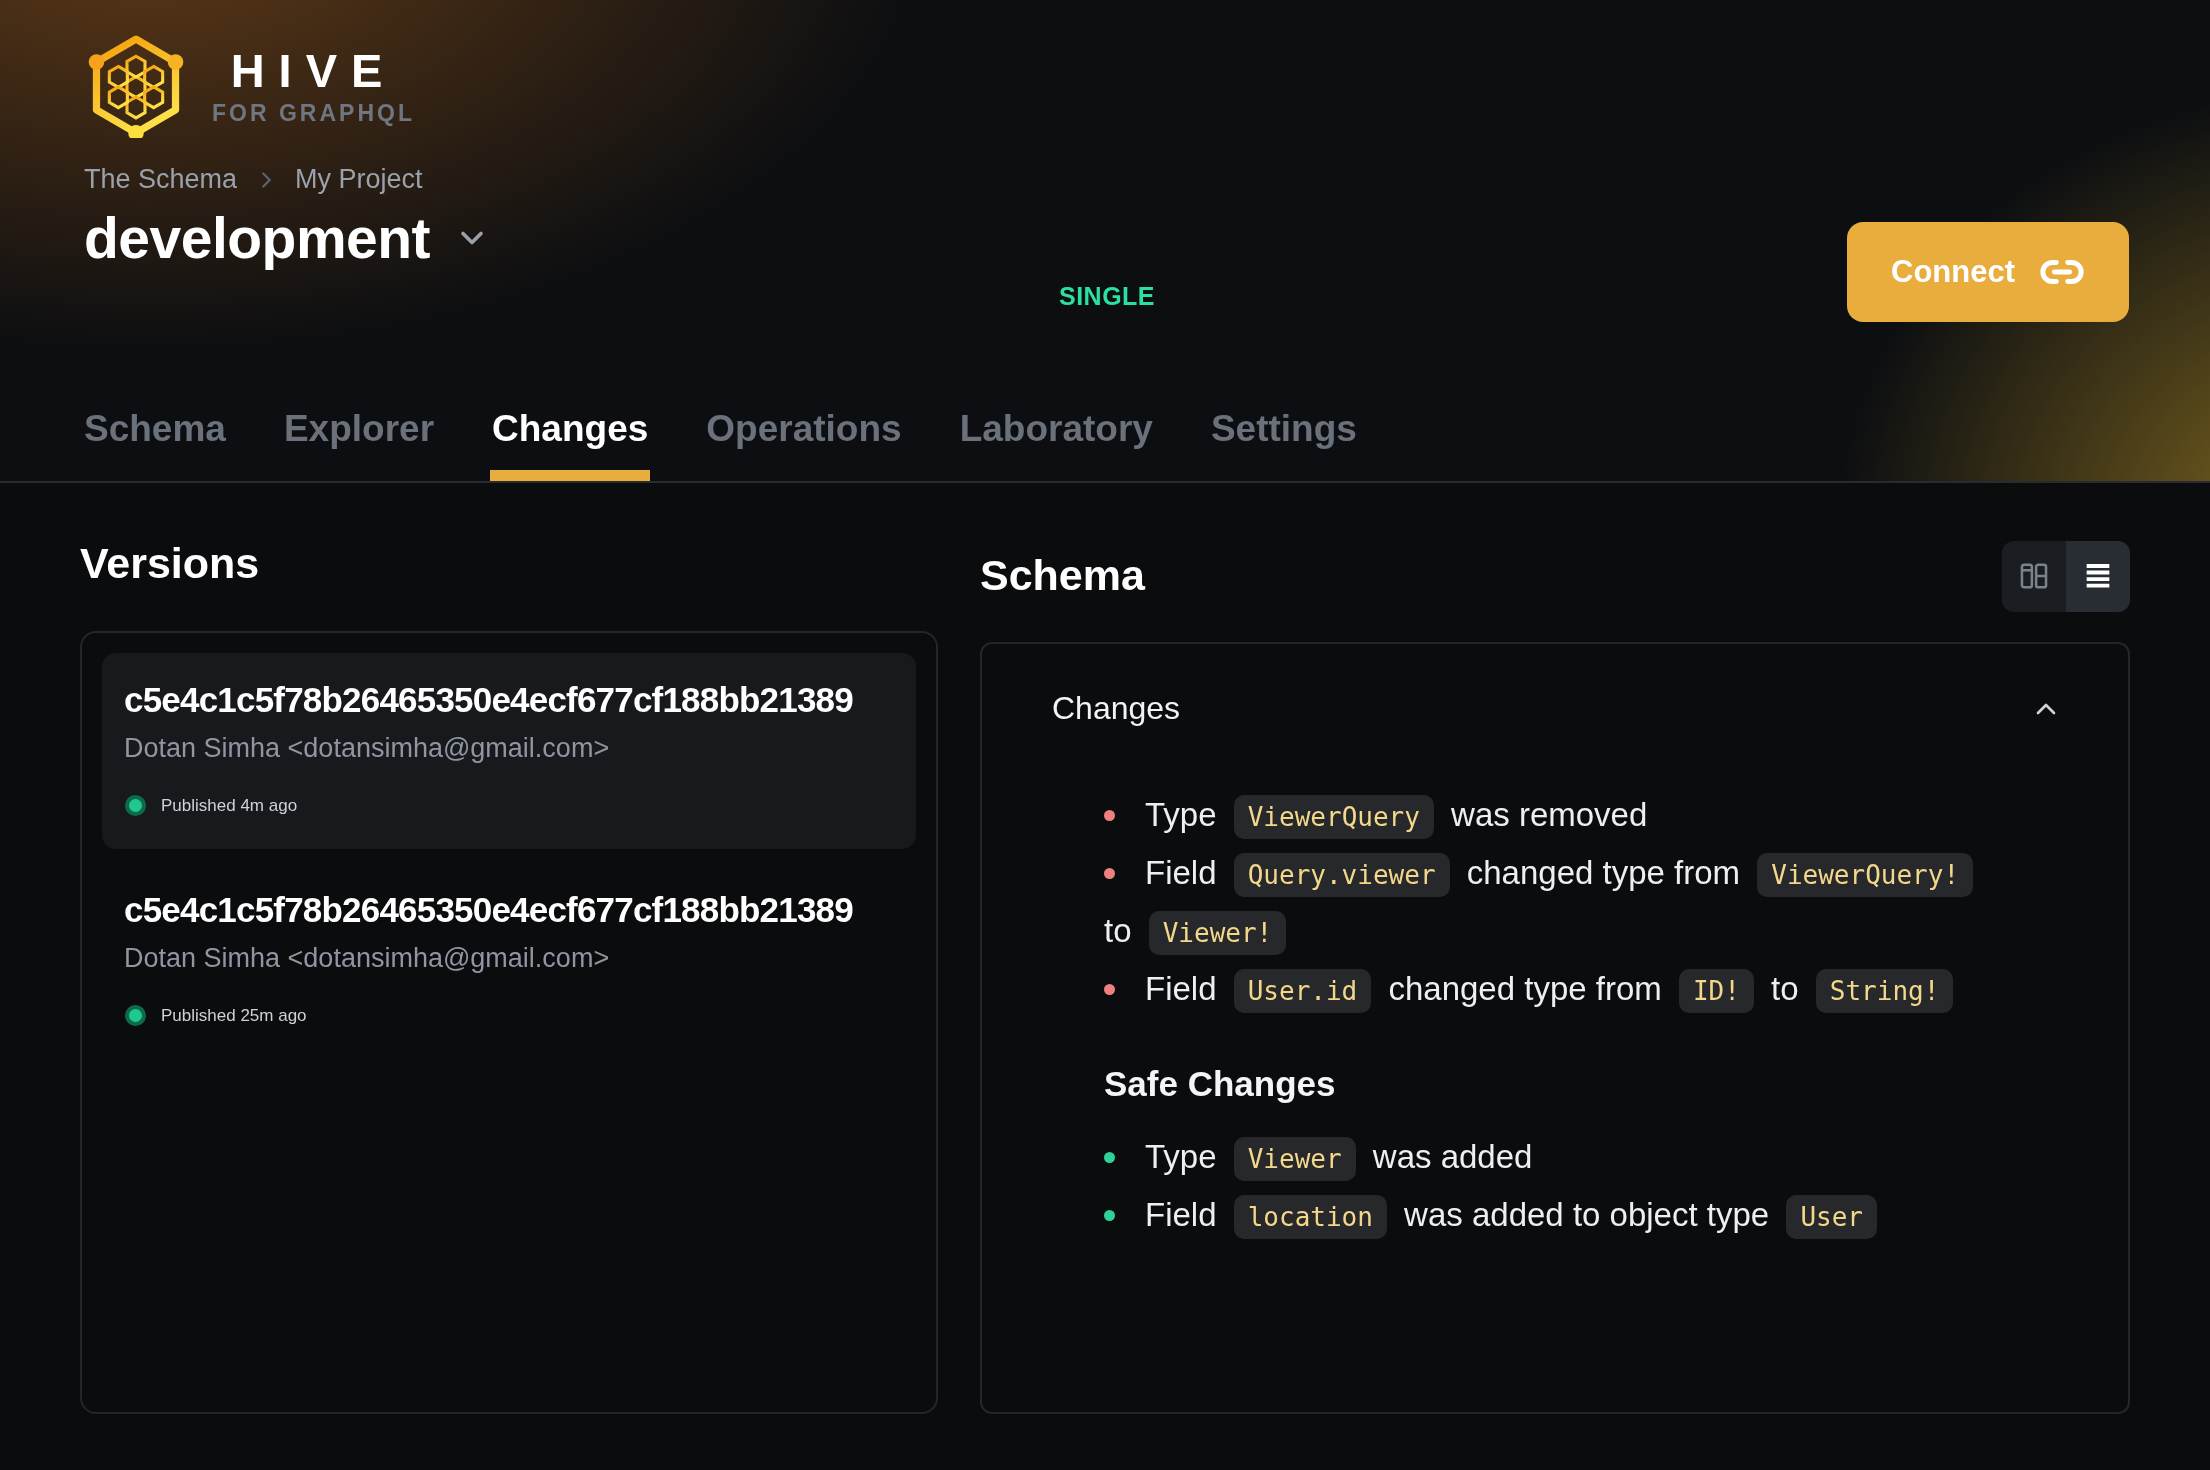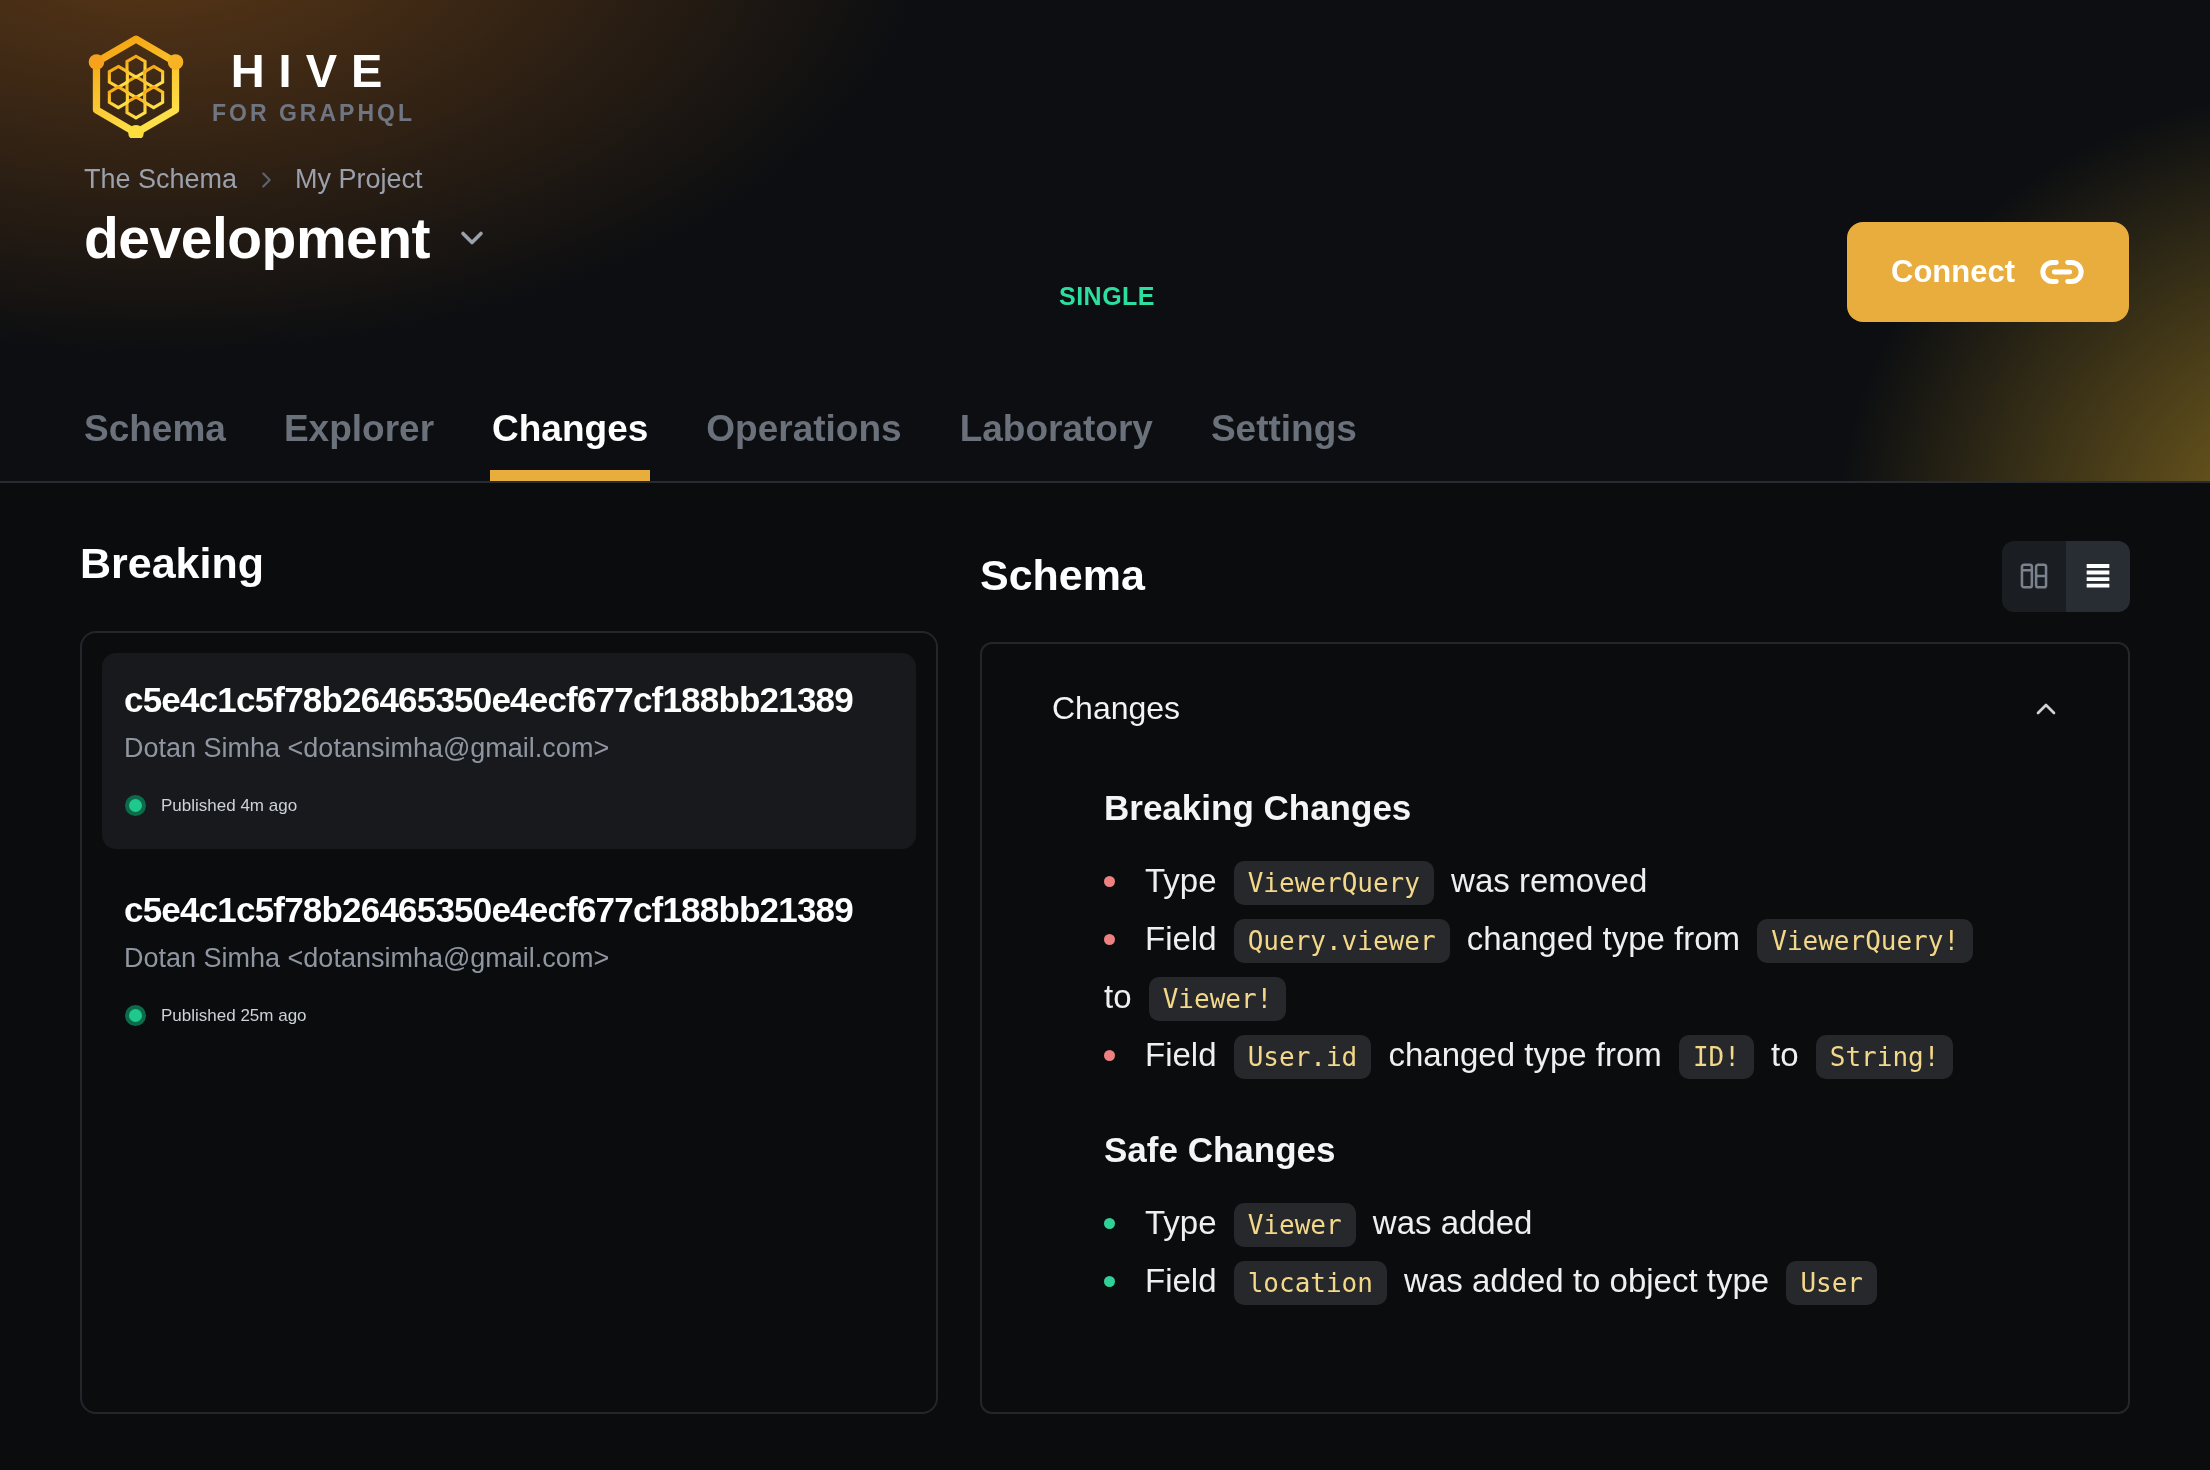--- a/index.html
+++ b/index.html
@@ -214,7 +214,7 @@
 
 <main class="main">
   <section class="col-left">
-    <h2 class="section-title">Breaking</h2>
+    <h2 class="section-title">Versions</h2>
     <div class="vbox">
   <div class="vcard selected">
     <div class="v-hash">c5e4c1c5f78b26465350e4ecf677cf188bb21389</div>

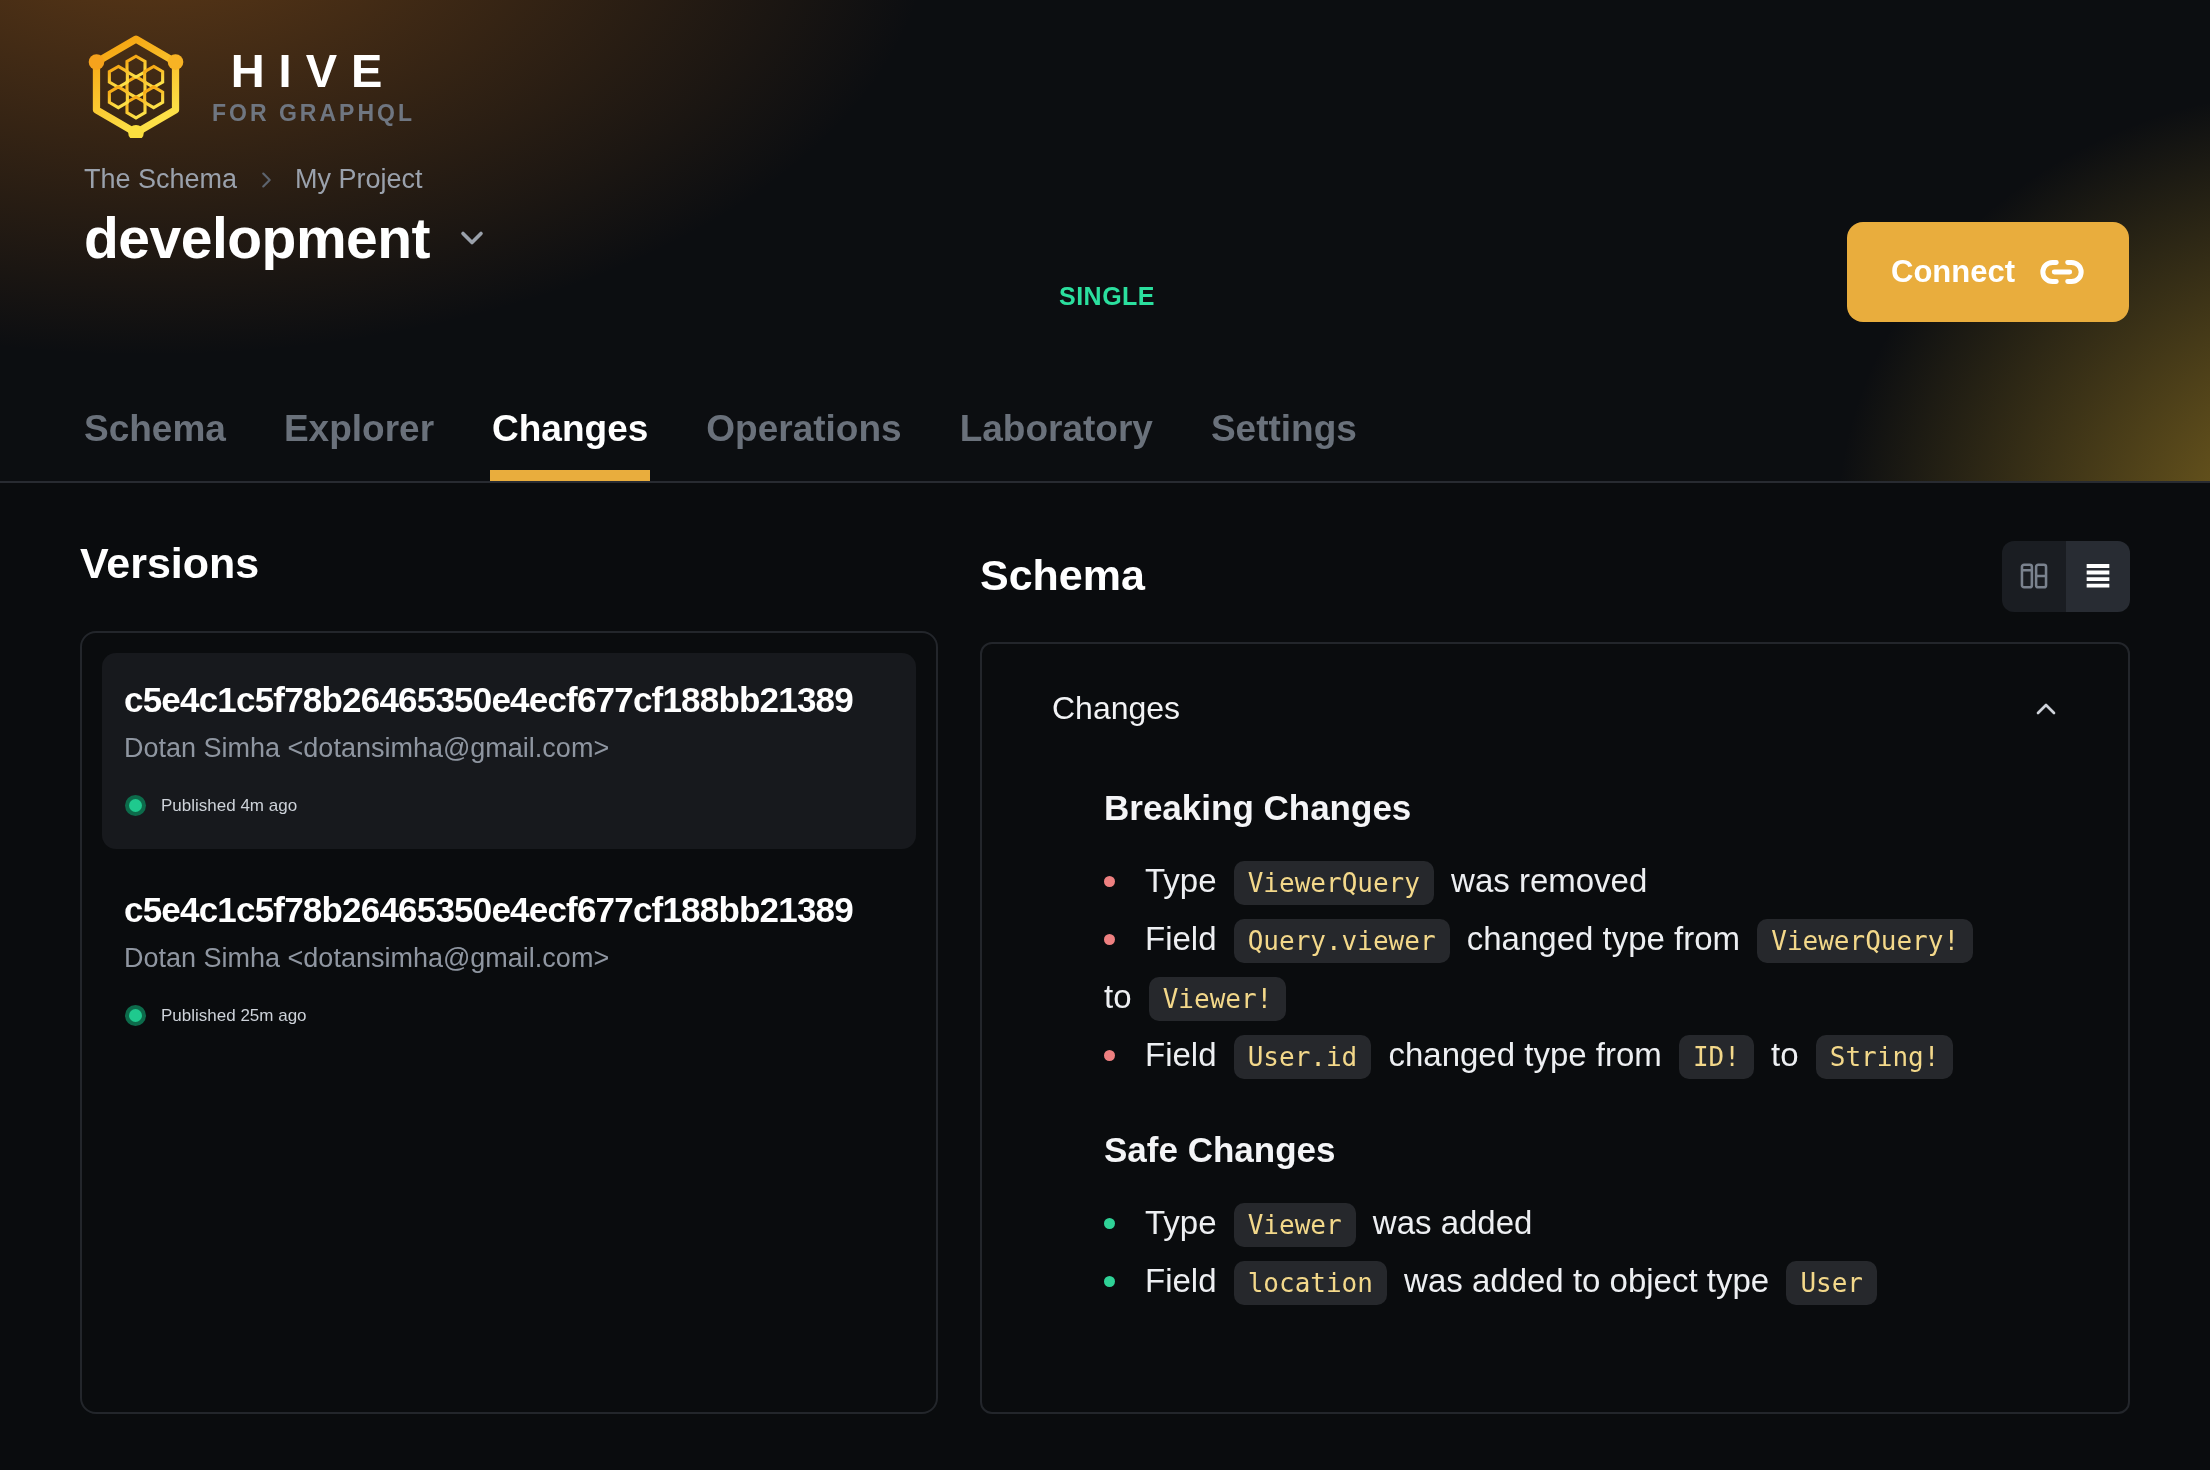--- a/index.html
+++ b/index.html
@@ -268,7 +268,6 @@
       </div>
       <div class="changes-body">
   <div class="chg-section">
-    <h3 class="chg-title">Breaking Changes</h3>
     <div class="chg-list">
               <div class="change-row"><span class="bullet breaking"></span><span>Type</span> <span class="chip">ViewerQuery</span> <span>was removed</span> </div>
               <div class="change-row"><span class="bullet breaking"></span><span>Field</span> <span class="chip">Query.viewer</span> <span>changed type from</span> <span class="chip">ViewerQuery!</span> <br><span>to</span> <span class="chip">Viewer!</span> </div>

